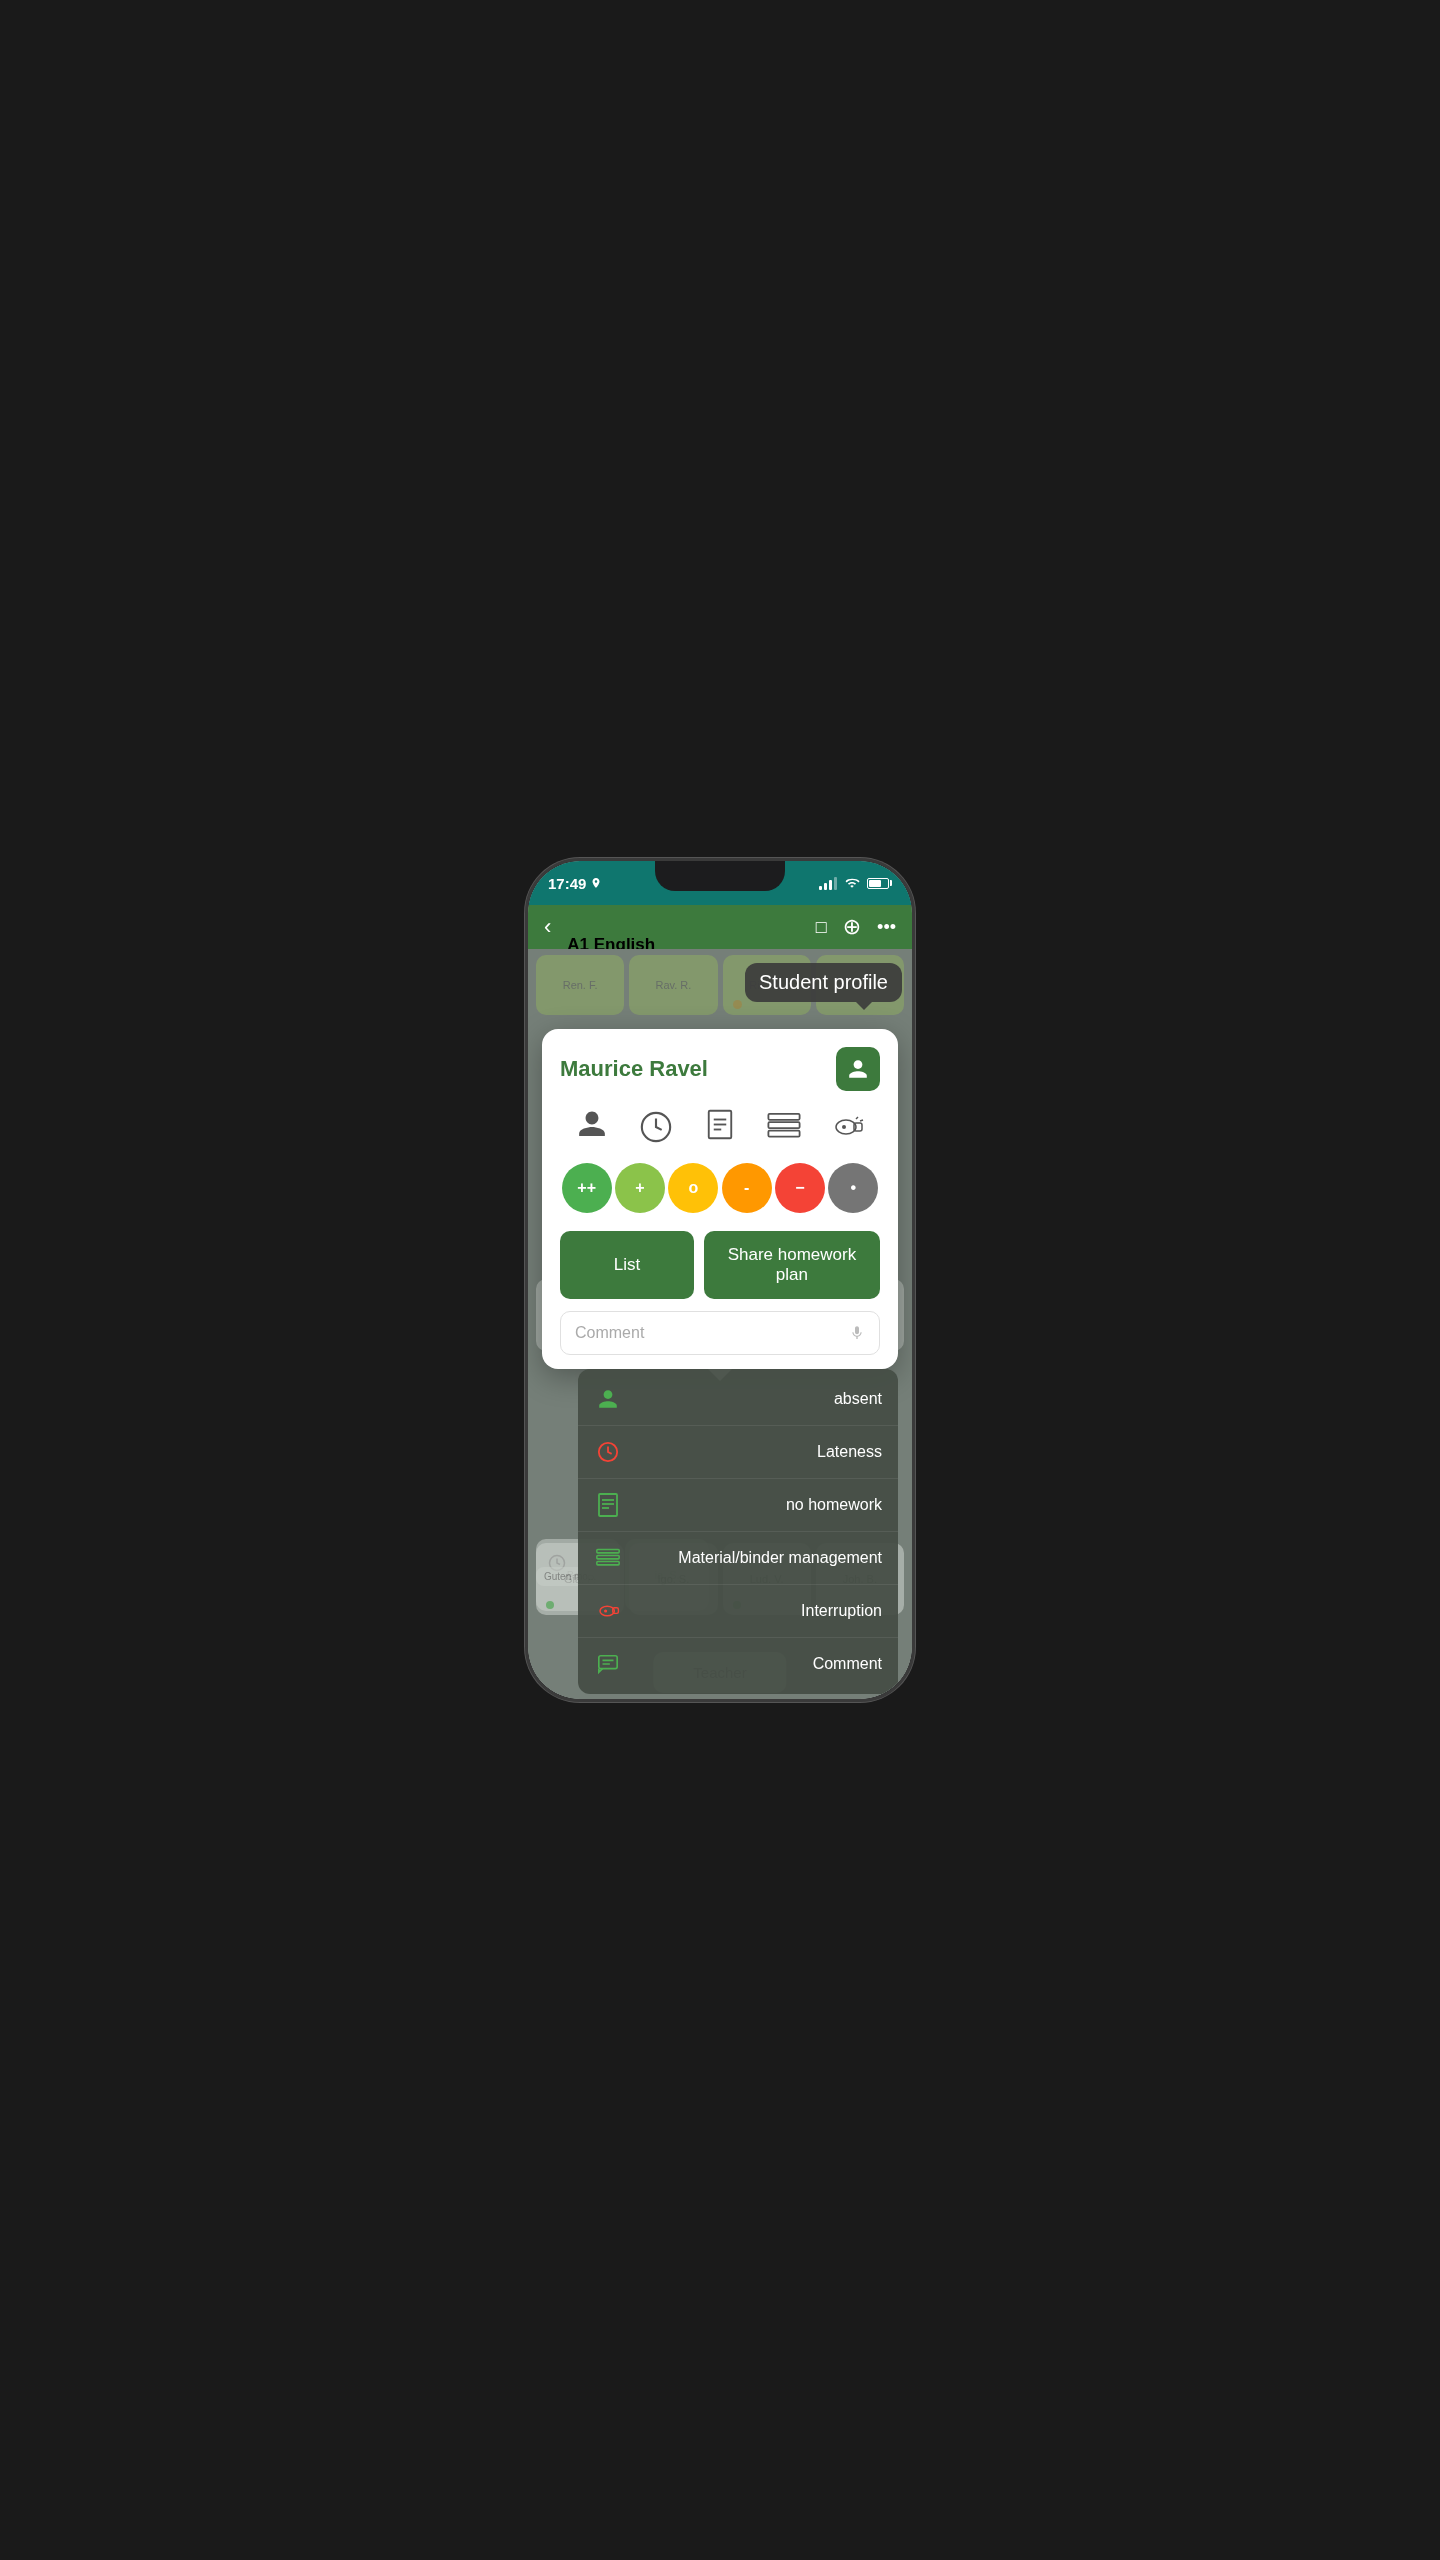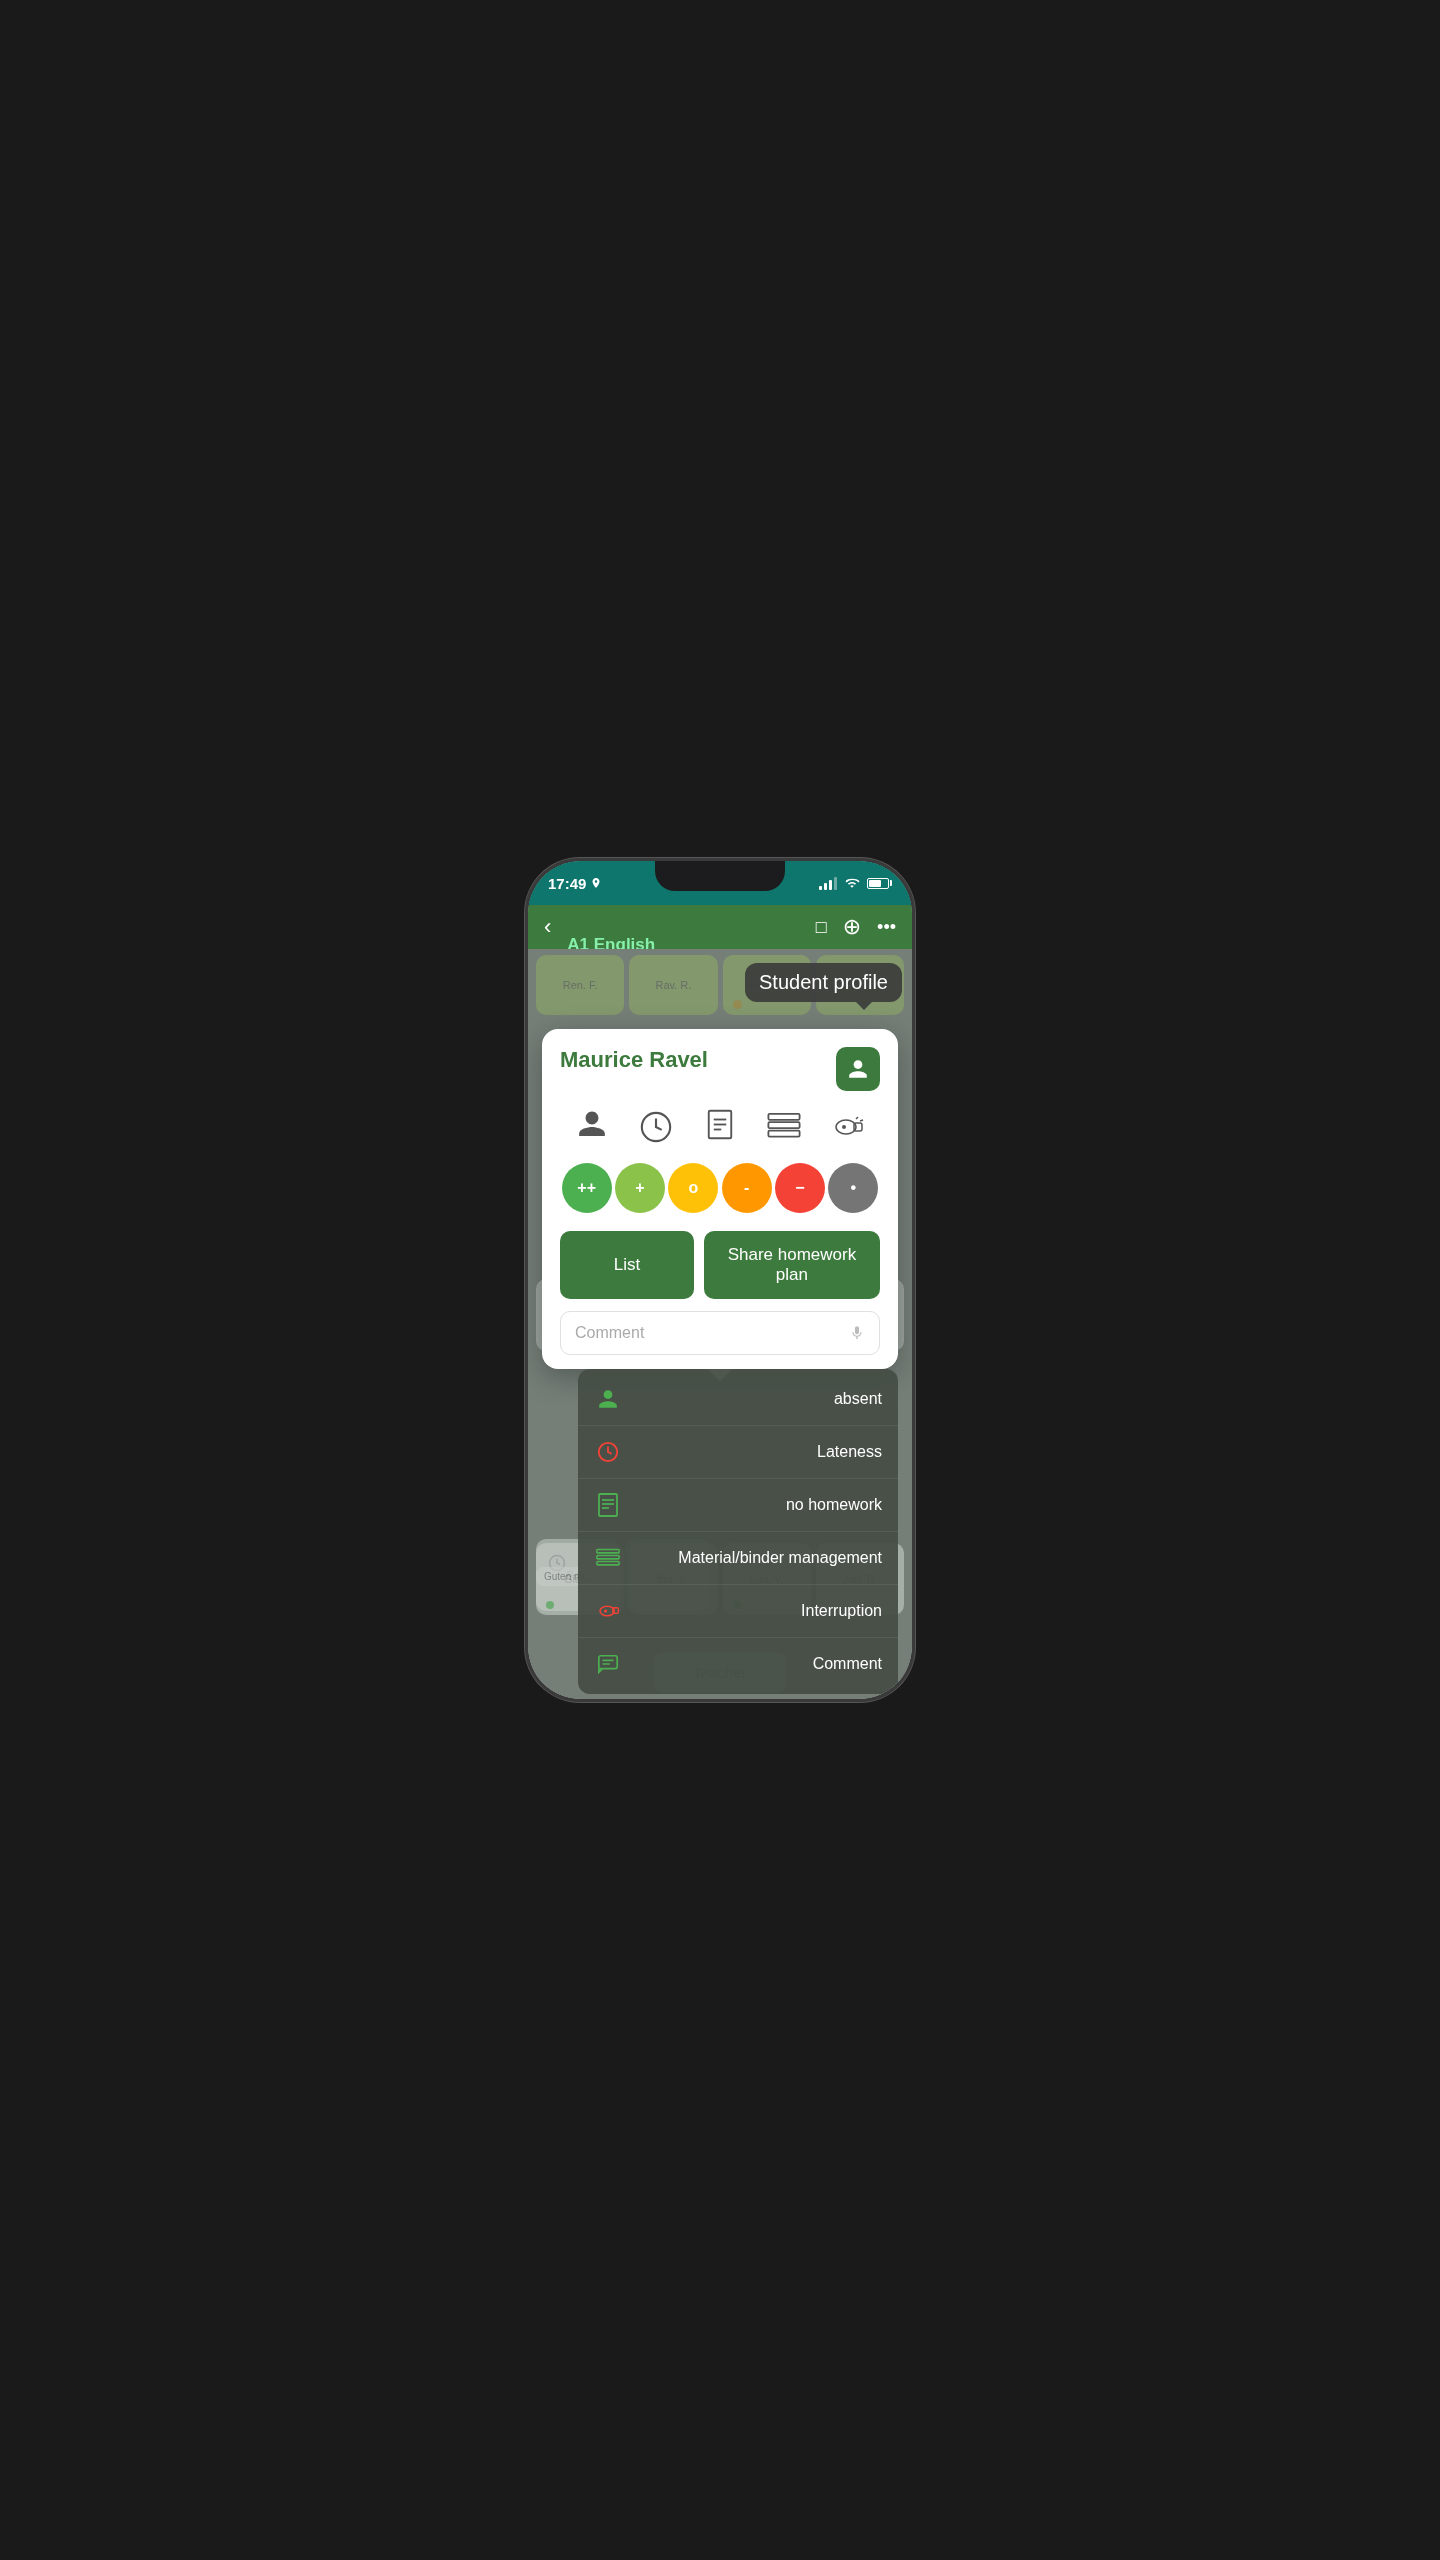--- a/index.html
+++ b/index.html
@@ -91,7 +91,7 @@
     }
 
     .nav-title {
-      color: #86efac;
+      color: #000000;
       font-size: 17px;
       font-weight: 600;
       flex: 1;

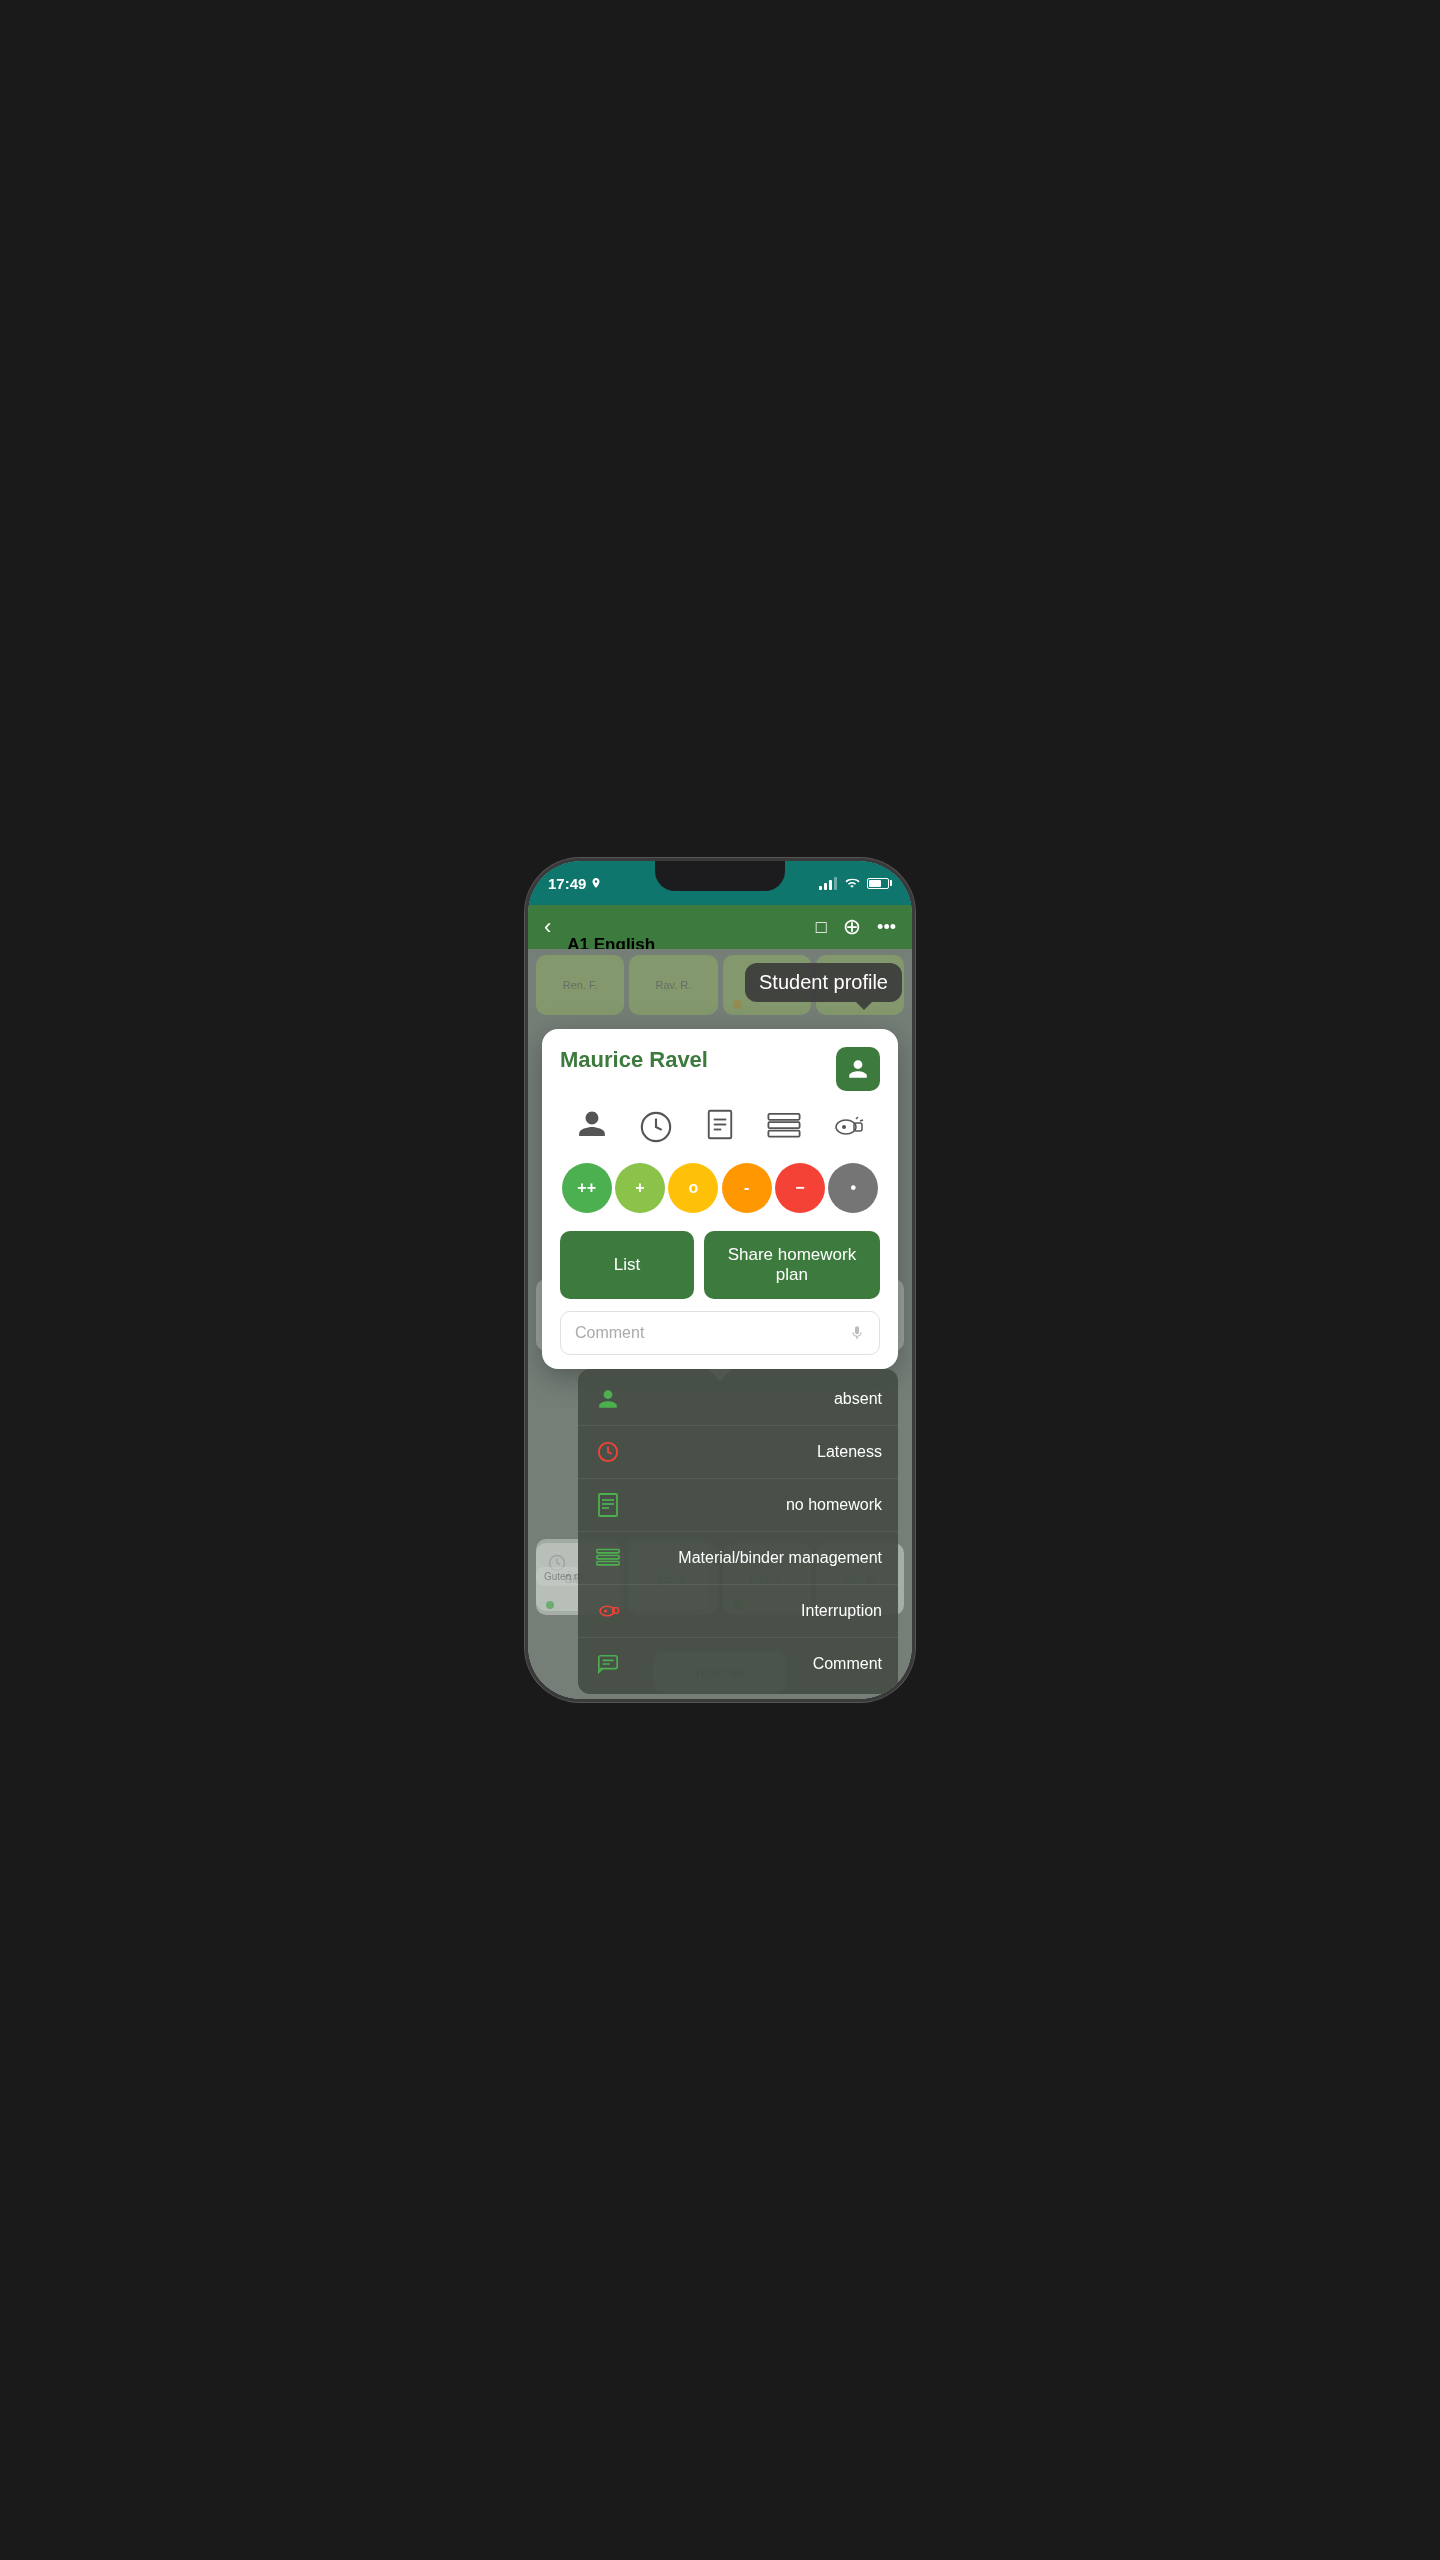--- a/index.html
+++ b/index.html
@@ -179,6 +179,7 @@
 
     .modal-header {
       display: flex;
+      align-items: center;
       justify-content: space-between;
       margin-bottom: 16px;
     }

